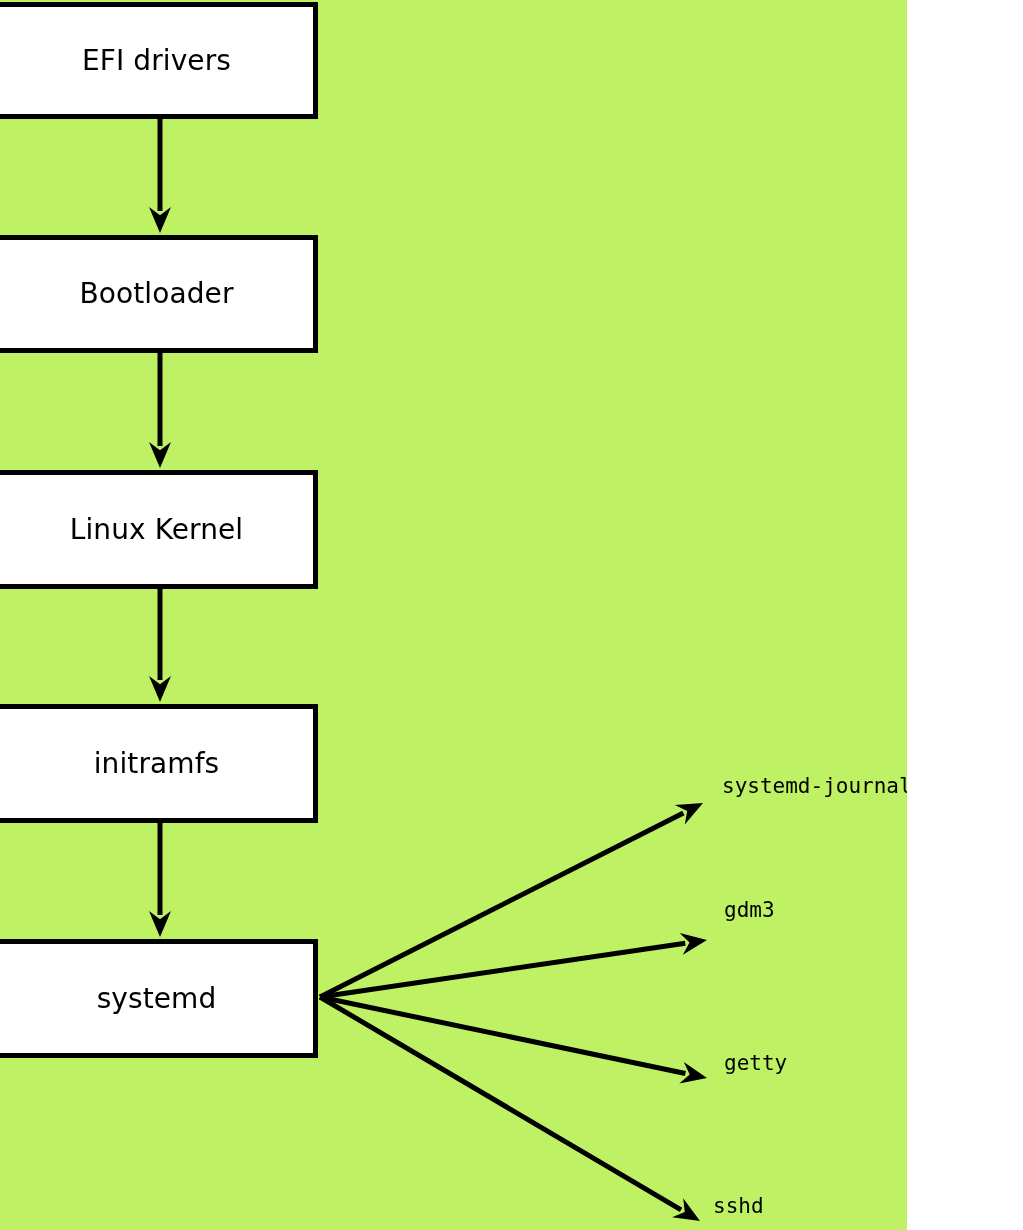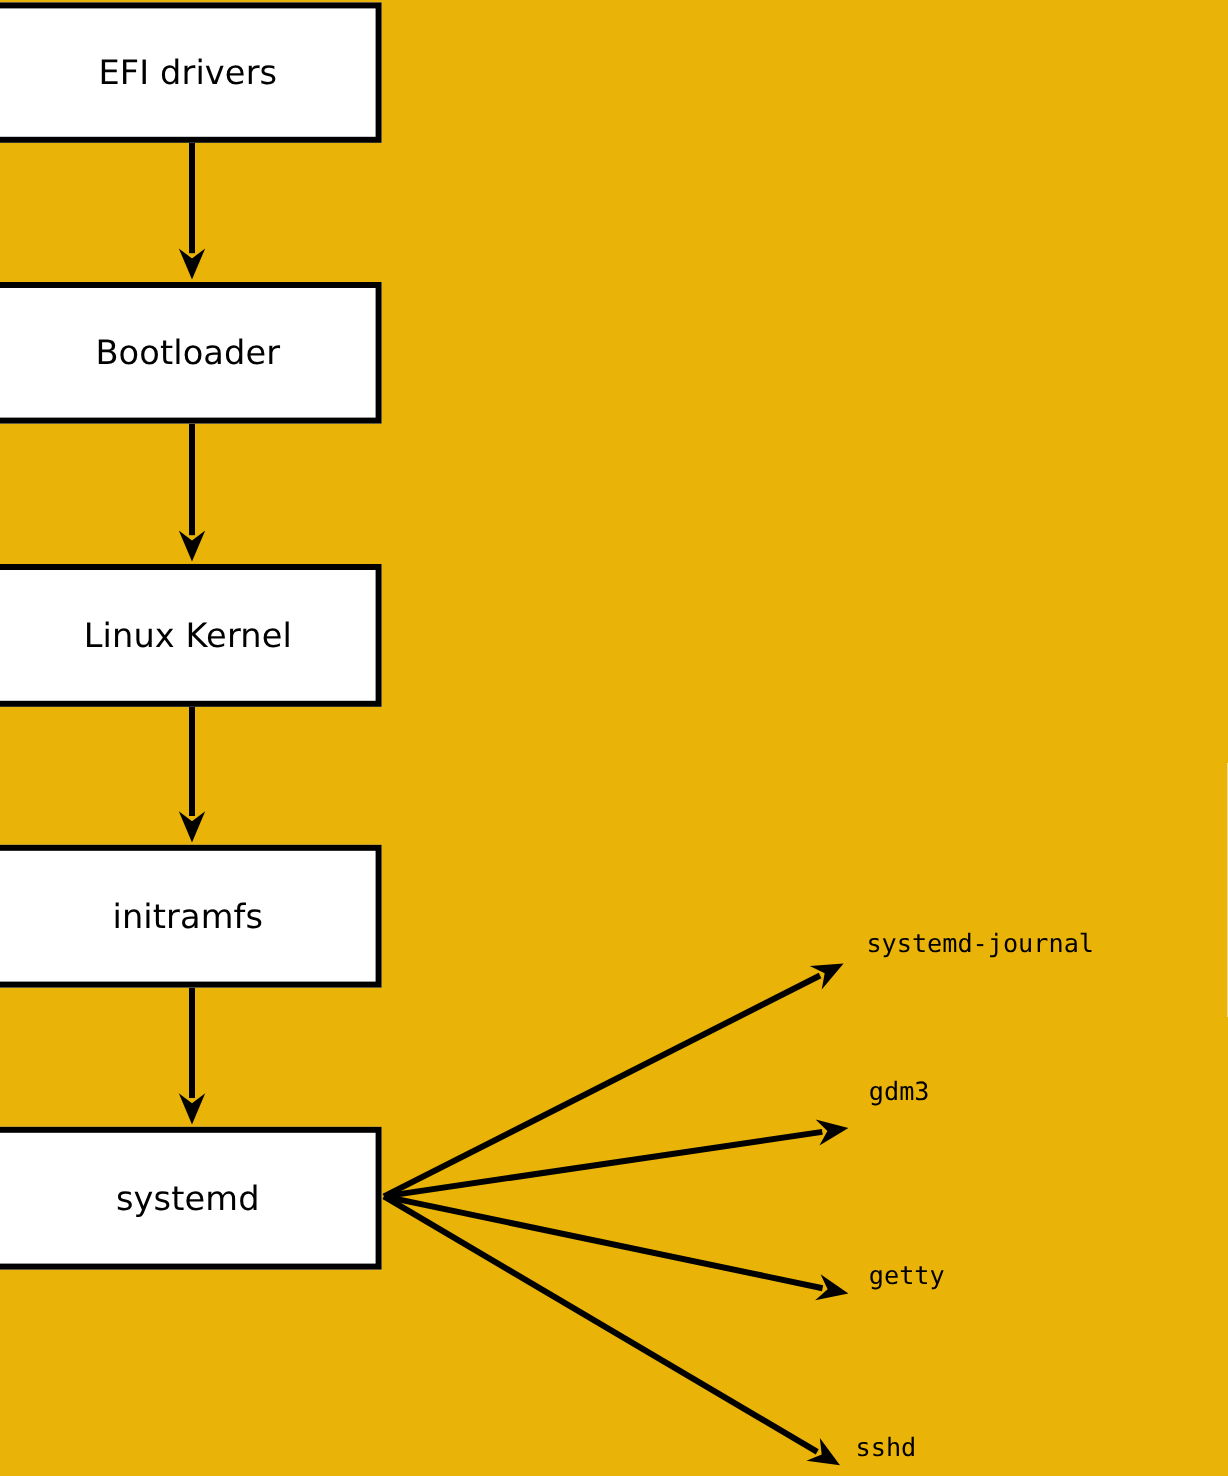--- a/index.html
+++ b/index.html
@@ -13,9 +13,9 @@
   }
   #canvas {
     position: relative;
-    width: 1023px;
+    width: 907px;
     height: 1230px;
-    background: #eab308;
+    background: #bef264;
     overflow: hidden;
   }
   #diagram-svg {

